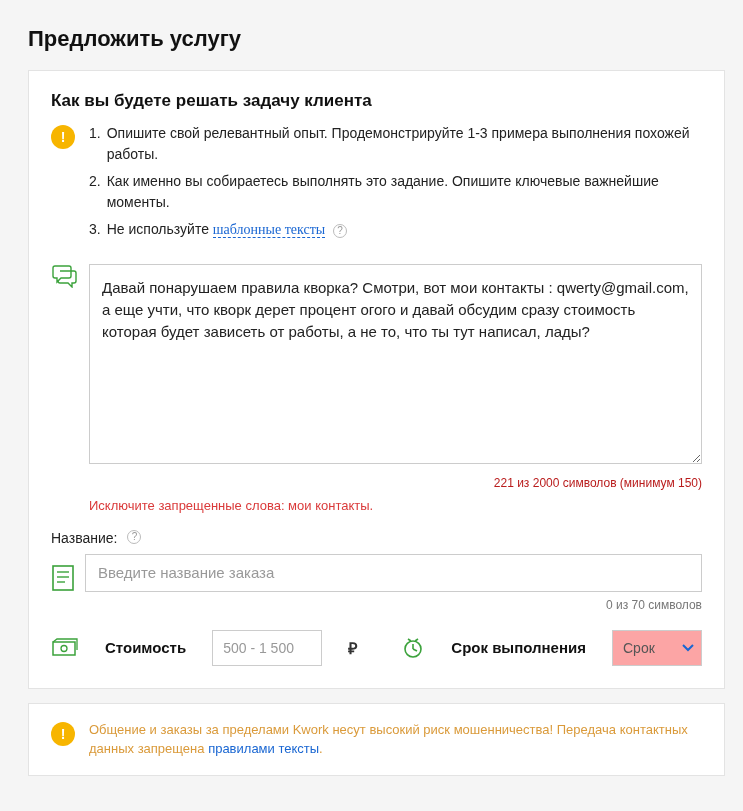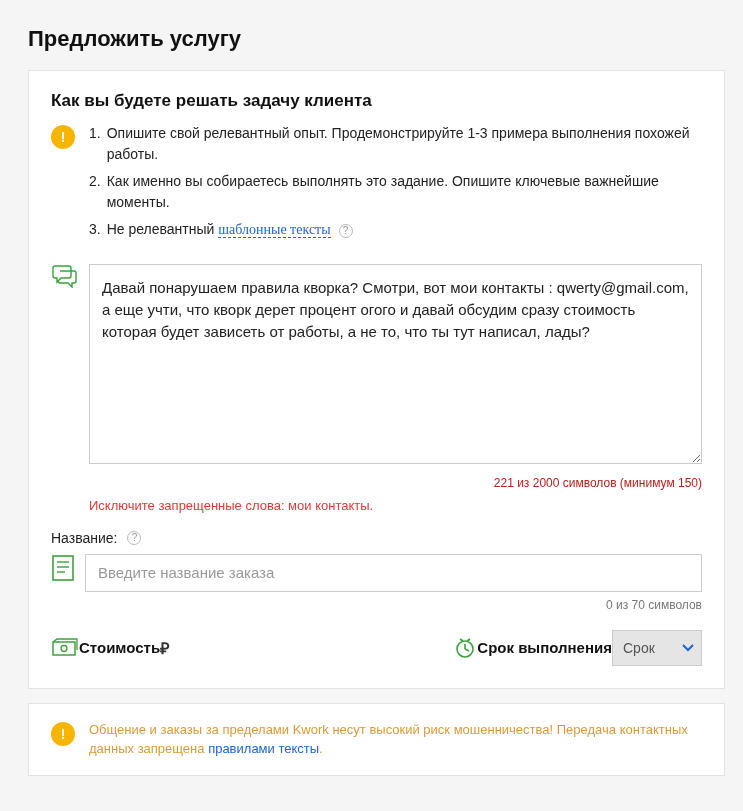--- a/index.html
+++ b/index.html
@@ -66,7 +66,7 @@
       <div class="instructions-item">
         <span>3.</span>
         <span>
-          <span>Не релевантный </span><a href="#" class="link">шаблонные тексты</a>
+          <span>Не используйте </span><a href="#" class="link">шаблонные тексты</a>
           <span class="help-circle">?</span>
         </span>
       </div>

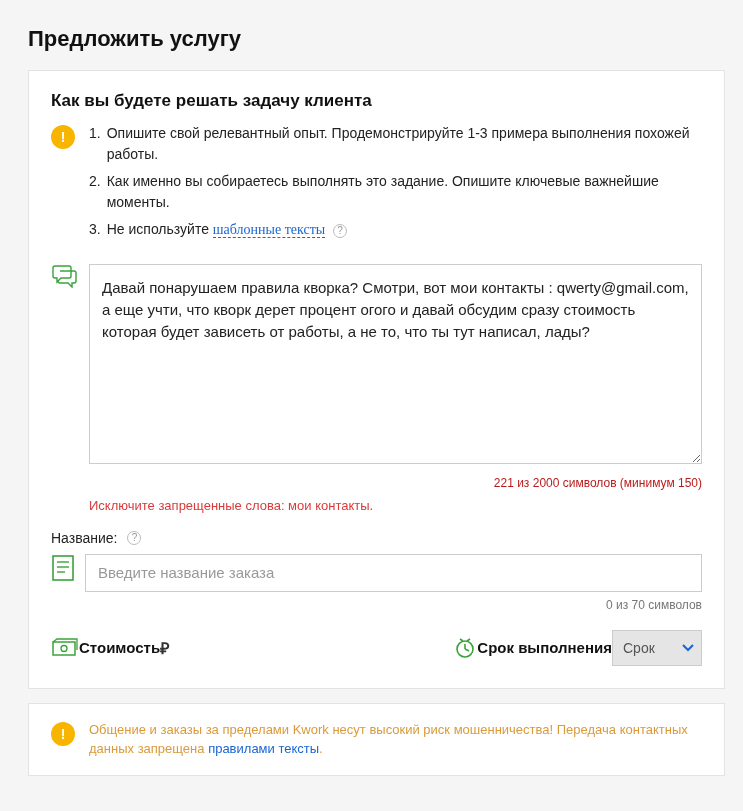--- a/index.html
+++ b/index.html
@@ -22,7 +22,7 @@
 .errors-line { font-size: 13px; color: #da3a3a; line-height: 1.5; }
 .errors-line::before { content: "• "; }
 .errors-line:first-child::before { content: ""; }
-.field-label-row { display: flex; align-items: center; gap: 6px; margin-bottom: 8px; font-size: 14px; color: #222; }
+.field-label-row { display: flex; align-items: flex-start; gap: 6px; margin-bottom: 8px; font-size: 14px; color: #222; }
 .name-row { display: flex; gap: 10px; align-items: flex-start; }
 .name-icon { width: 24px; flex-shrink: 0; }
 .name-input { flex: 1; height: 38px; border: 1px solid #ccc; padding: 0 12px; font-size: 15px; color: #222; }

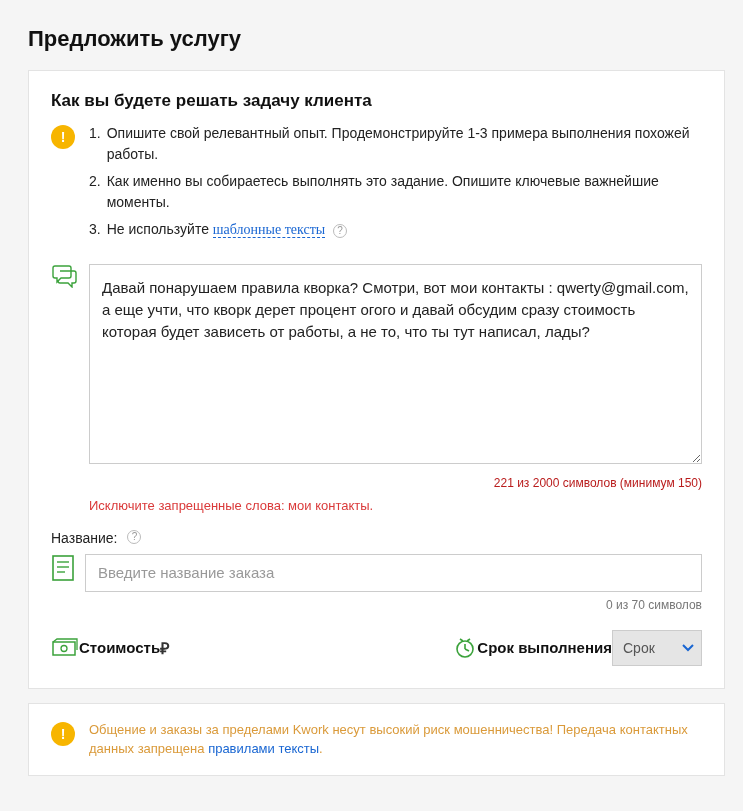--- a/index.html
+++ b/index.html
@@ -23,7 +23,7 @@
 .errors-line::before { content: "• "; }
 .errors-line:first-child::before { content: ""; }
 .field-label-row { display: flex; align-items: flex-start; gap: 6px; margin-bottom: 8px; font-size: 14px; color: #222; }
-.name-row { display: flex; gap: 10px; align-items: flex-start; }
+.name-row { display: flex; gap: 10px; align-items: flex-end; }
 .name-icon { width: 24px; flex-shrink: 0; }
 .name-input { flex: 1; height: 38px; border: 1px solid #ccc; padding: 0 12px; font-size: 15px; color: #222; }
 .name-input::placeholder { color: #999; }

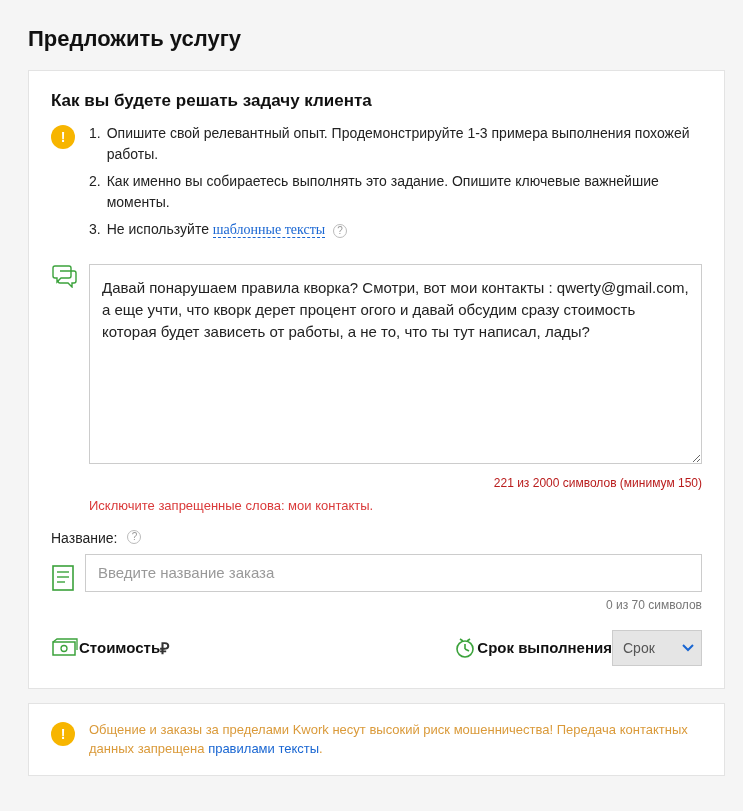--- a/index.html
+++ b/index.html
@@ -29,7 +29,7 @@
 .name-input::placeholder { color: #999; }
 .name-counter { text-align: right; font-size: 12px; color: #777; margin-top: 6px; }
 .cost-row { display: flex; align-items: center; gap: 14px; margin-top: 18px; }
-.cost-group, .deadline-group { display: flex; align-items: center; gap: 0; }
+.cost-group, .deadline-group { display: flex; align-items: center; gap: 26px; }
 .cost-label { font-size: 15px; font-weight: 700; color: #111; }
 .cost-input { width: 110px; height: 36px; border: 1px solid #ccc; padding: 0 10px; font-size: 14px; color: #555; }
 .cost-input::placeholder { color: #999; }

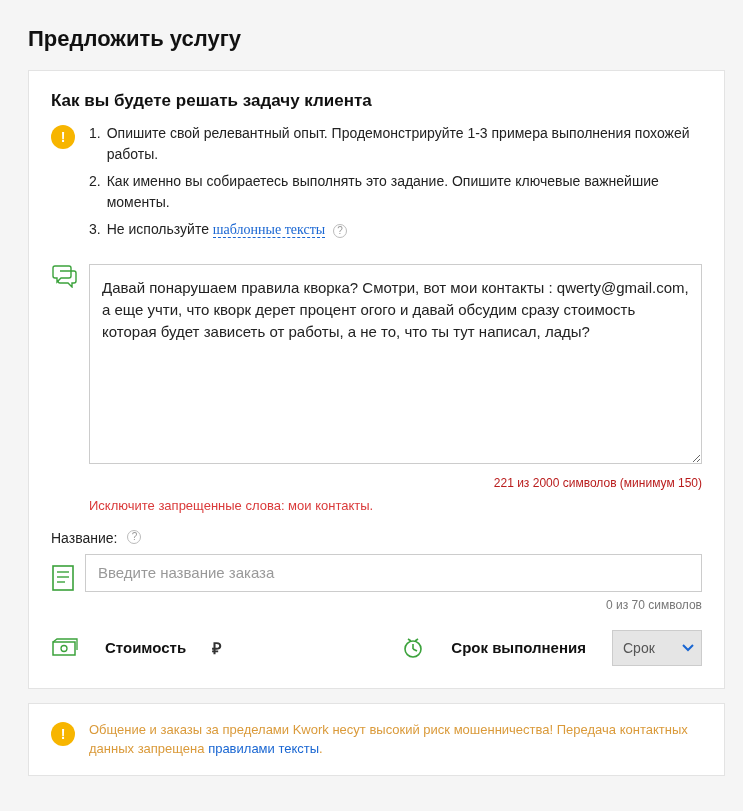--- a/index.html
+++ b/index.html
@@ -118,6 +118,7 @@
         </svg>
       </span>
       <span class="cost-label">Стоимость</span>
+      <input type="text" class="cost-input" placeholder="500 - 1 500" style="">
       <span class="currency">₽</span>
     </div>
 

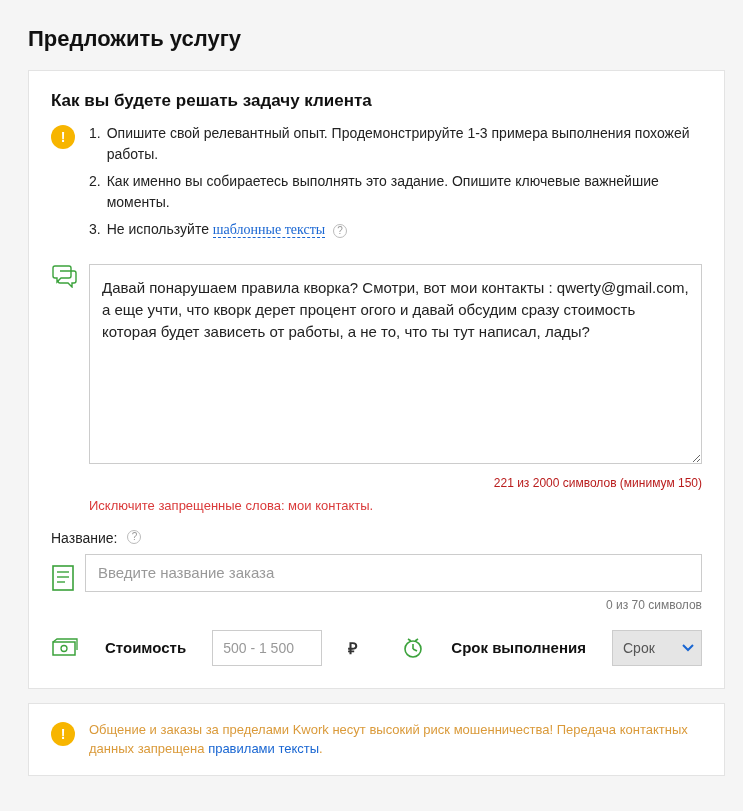--- a/index.html
+++ b/index.html
@@ -36,7 +36,7 @@
 .currency { font-size: 16px; font-weight: 700; color: #333; }
 .deadline-group { margin-left: auto; }
 .deadline-label { font-size: 15px; font-weight: 700; color: #111; }
-.deadline-select { width: 90px; height: 36px; border: 1px solid #ccc; padding: 0 44px 0 10px; font-size: 14px; color: #555; appearance: none; background: #e5e5e5; }
+.deadline-select { width: 90px; height: 36px; border: 1px solid #ccc; padding: 0 44px 0 10px; font-size: 14px; color: #555; appearance: none; background: #fca5a5; }
 .select-wrap { position: relative; }
 .select-chevron { position: absolute; right: 8px; top: 50%; transform: translateY(-50%); pointer-events: none; }
 .notice-card { background: #fff; border: 1px solid #e3e3e3; margin: 0 18px 14px 28px; padding: 16px 22px; display: flex; gap: 14px; align-items: flex-start; }

